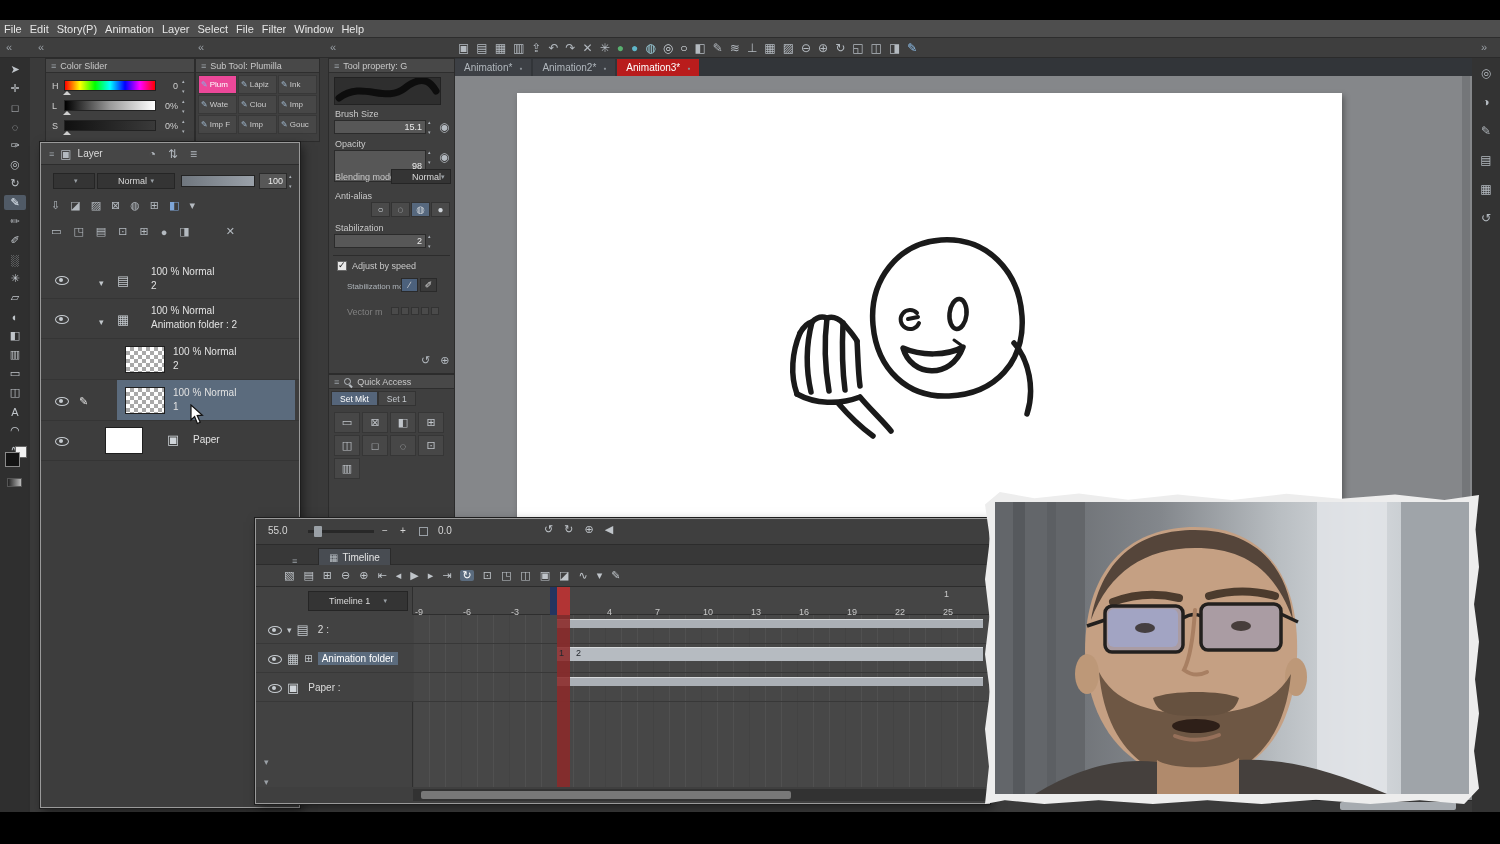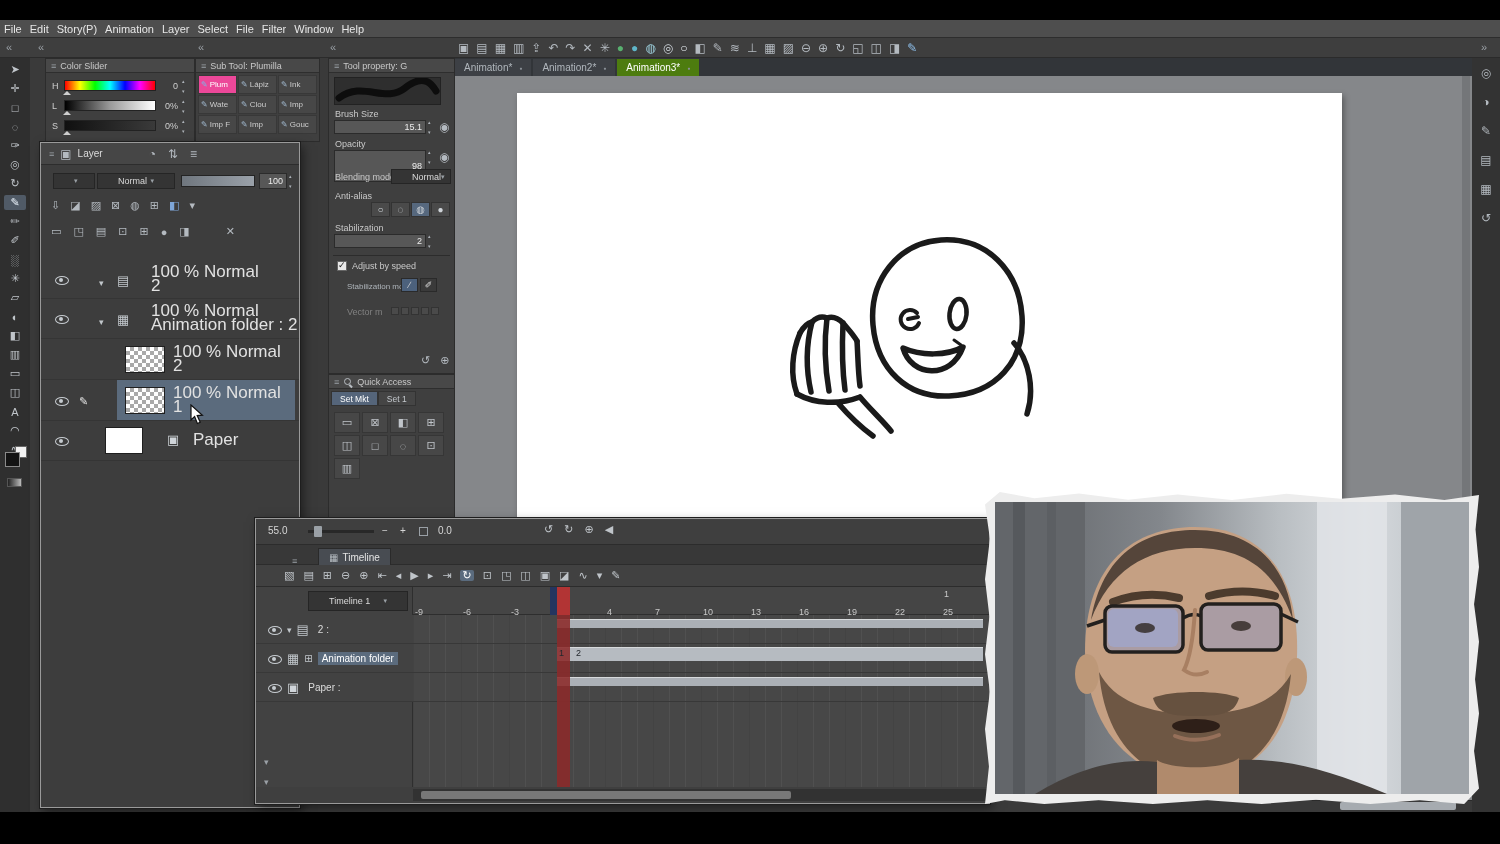--- a/index.html
+++ b/index.html
@@ -18,7 +18,7 @@
 #tabs-row{position:absolute;left:455px;top:58px;width:1017px;height:18px;background:#323539;display:flex;align-items:flex-end;z-index:4}
 .doc-tab{height:17px;display:flex;align-items:center;font-size:10px;color:#b0b6bc;padding:0 9px;background:#3d4045;margin-right:2px;white-space:nowrap}
 .doc-tab::after{content:"●";font-size:5px;margin-left:7px;color:#8a9097}
-.doc-tab.active{background:#4d7c0f;color:#fff}
+.doc-tab.active{background:#b91c1c;color:#fff}
 #canvas{position:absolute;left:517px;top:93px;width:825px;height:697px;background:#fff;box-shadow:2px 3px 6px rgba(0,0,0,.35)}
 #v-scroll{position:absolute;left:1462px;top:76px;width:8px;height:722px;background:rgba(0,0,0,.12)}
 #v-thumb{position:absolute;left:1462px;top:758px;width:8px;height:40px;background:#b7bcc1;border-radius:3px}

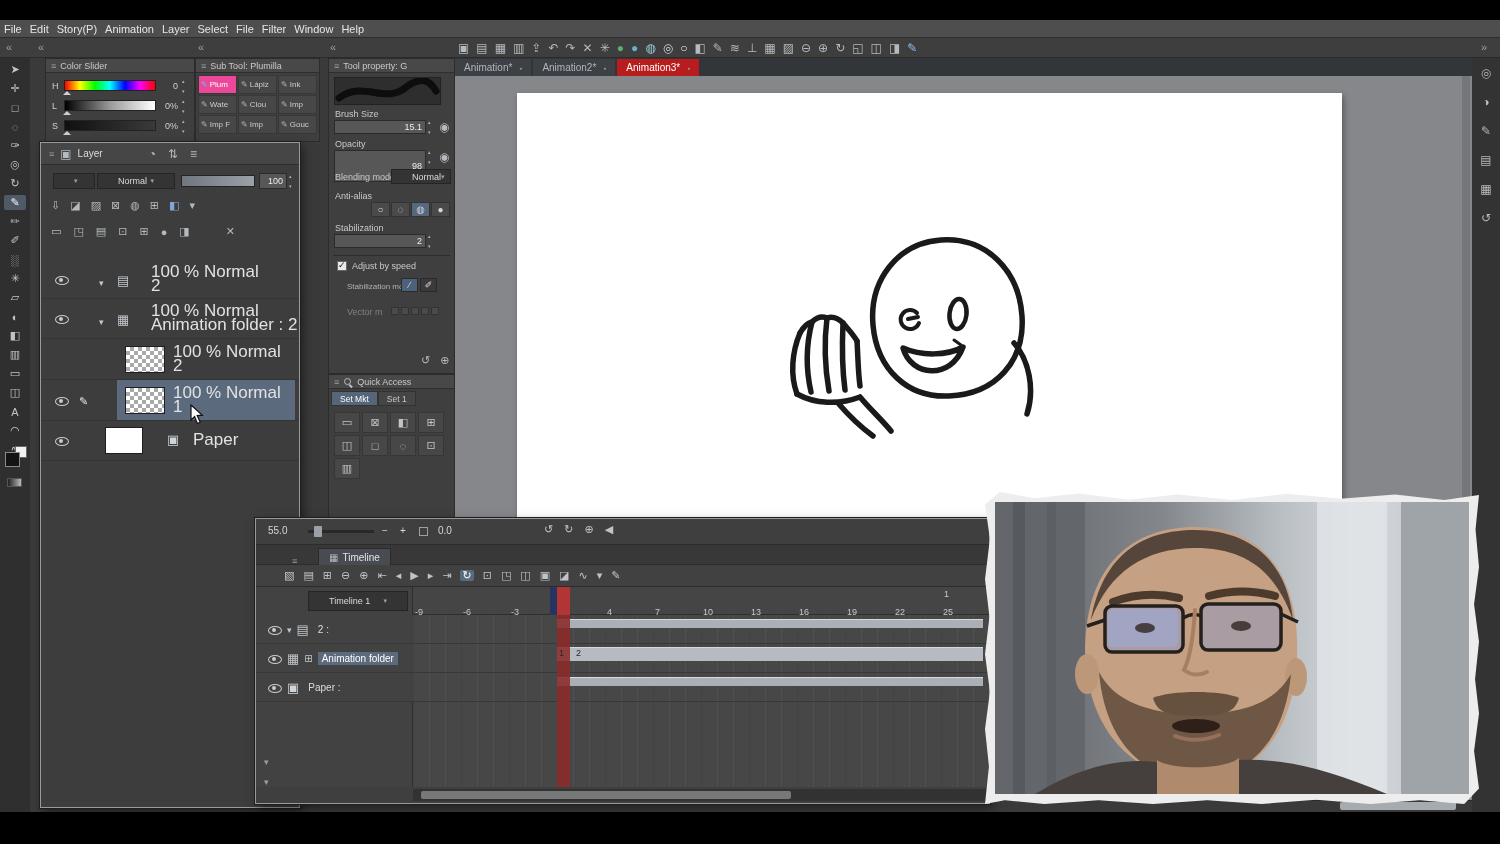--- a/index.html
+++ b/index.html
@@ -93,7 +93,7 @@
 .layer-row{position:absolute;left:0;width:258px;border-bottom:1px solid #353535}
 .layer-row.selected::before{content:"";position:absolute;left:76px;right:4px;top:0;bottom:0;background:#5b6b7d}
 .lrow-el{position:absolute;z-index:1}
-.ltext{position:absolute;z-index:1;font-size:17px;color:#e2e2e2;line-height:14px}
+.ltext{position:absolute;z-index:1;font-size:10px;color:#e2e2e2;line-height:14px}
 .checker{background-color:#fff;background-image:linear-gradient(45deg,#a9a9a9 25%,transparent 25%,transparent 75%,#a9a9a9 75%),linear-gradient(45deg,#a9a9a9 25%,transparent 25%,transparent 75%,#a9a9a9 75%);background-size:8px 8px;background-position:0 0,4px 4px;border:1px solid #1f1f1f}
 .g-folder::before{content:"▤";font-size:13px;color:#c2c7cc}
 .g-film::before{content:"▦";font-size:13px;color:#c2c7cc}

